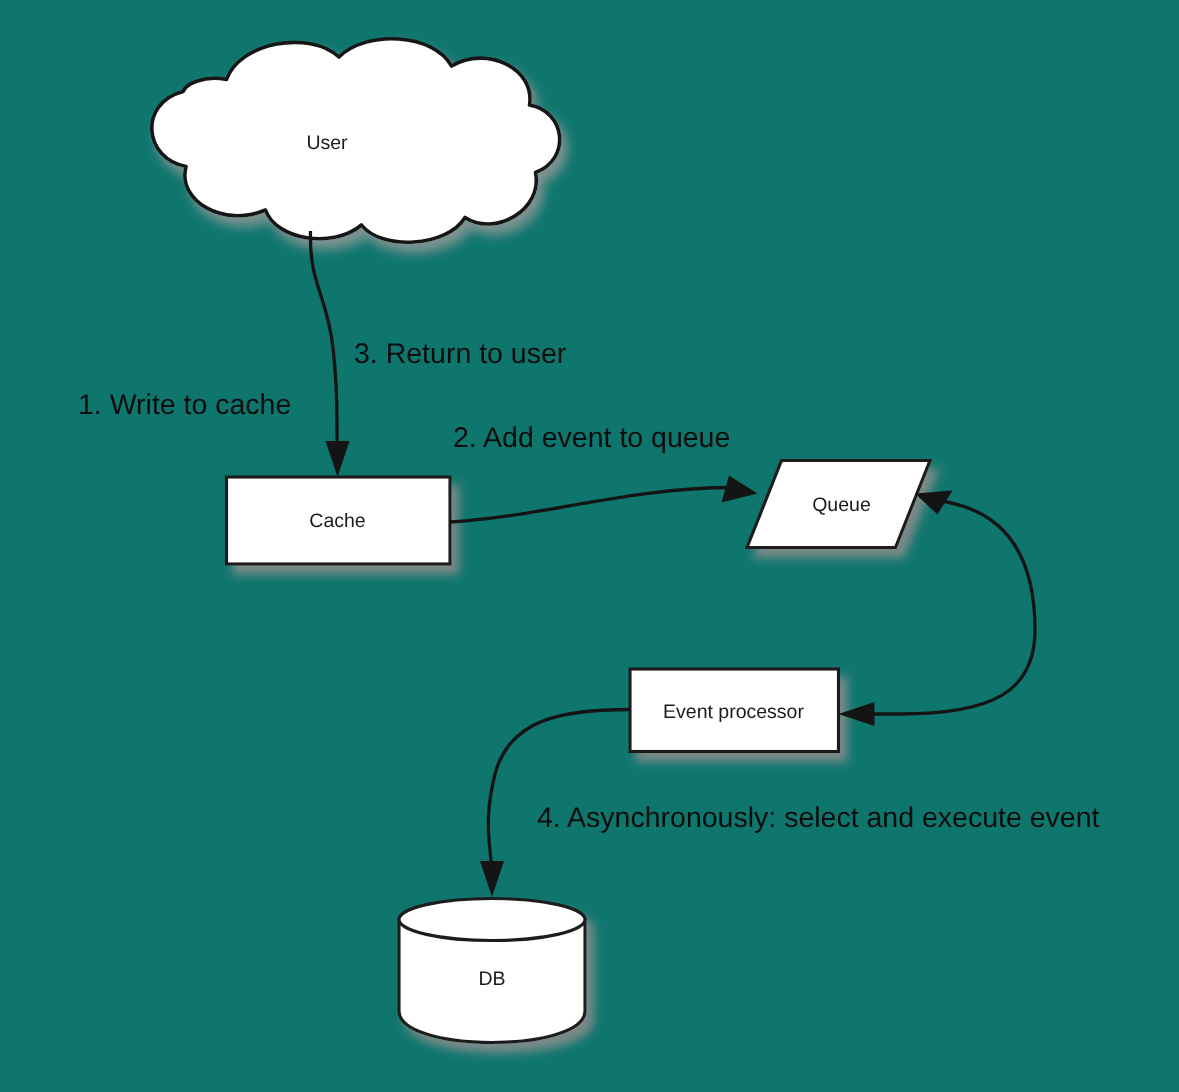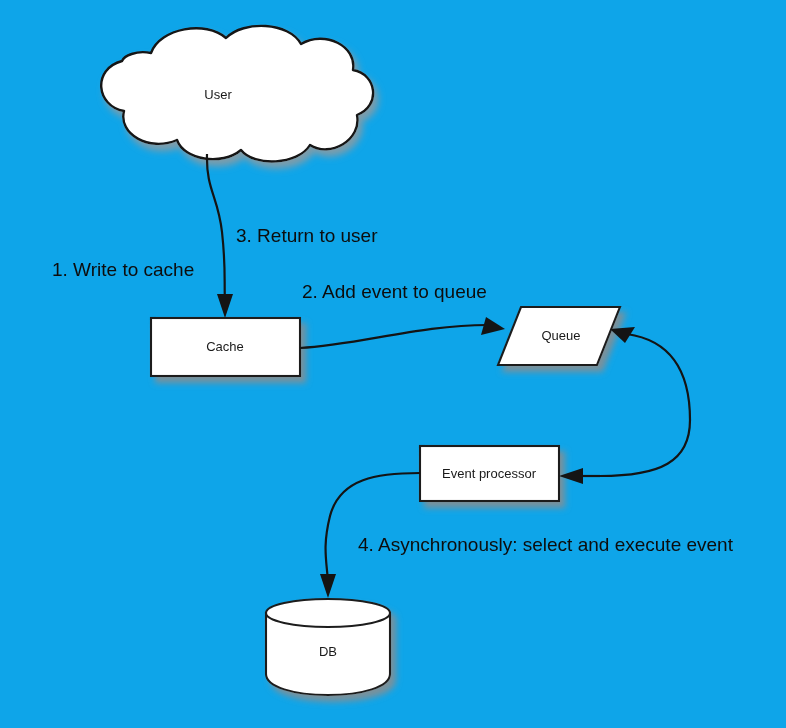--- a/index.html
+++ b/index.html
@@ -19,7 +19,7 @@
     position: relative;
     width: 786px;
     height: 728px;
-    background: #0ea5e9;
+    background: #0f766e;
   }
   #diagram-svg {
     position: absolute;

